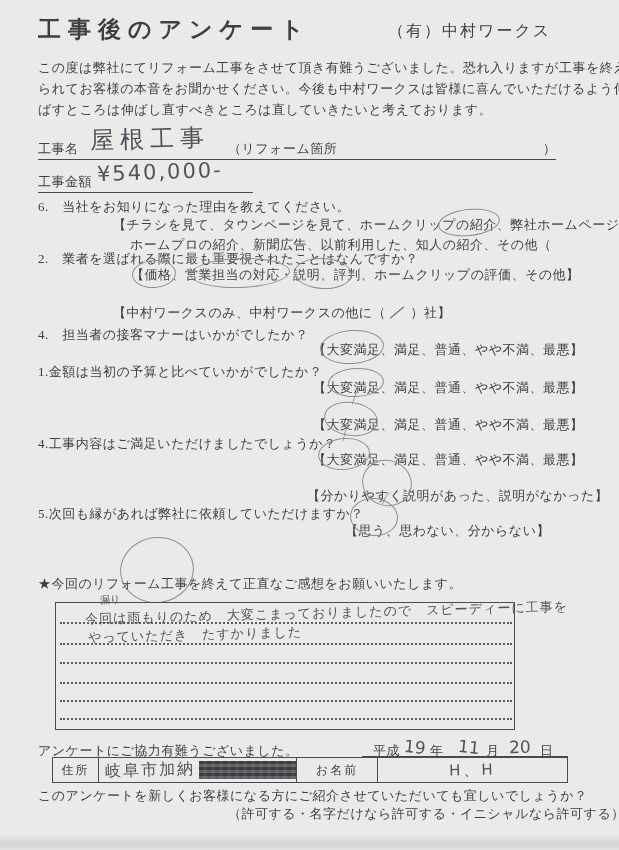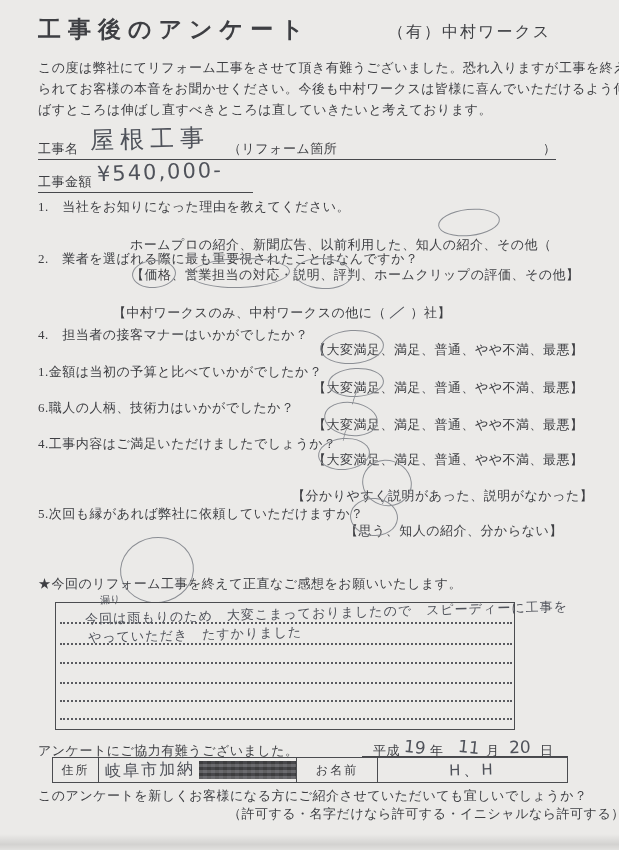--- a/index.html
+++ b/index.html
@@ -17,7 +17,7 @@
   .pen-tail{position:absolute;width:9px;border-left:1.6px solid var(--pen);
             border-radius:60% 40% 0 0 / 90% 60% 0 0;}
   .title{font-size:23px;font-weight:bold;letter-spacing:7px;}
-  .company{font-size:16px;letter-spacing:2px;}
+  .company{font-size:16px;letter-spacing:2px;font-family:Liberation Mono, monospace;}
   .comment-box{position:absolute;left:55px;top:602px;width:458px;height:126px;
                border:1.5px solid #4b4c50;}
   .dotline{position:absolute;left:4px;right:2px;height:0;border-top:2px dotted #5a5b60;}

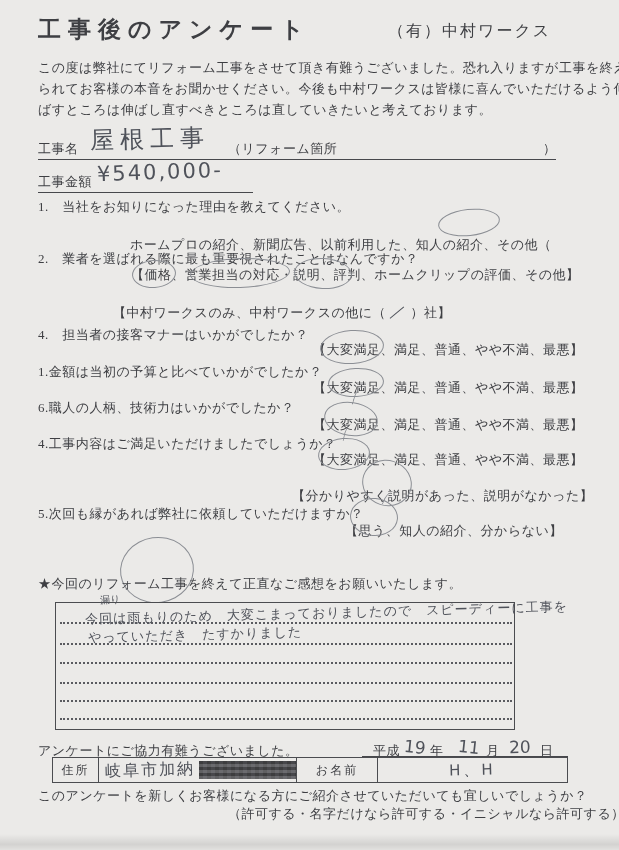--- a/index.html
+++ b/index.html
@@ -55,7 +55,7 @@
   <div class="hw" style="left:97px;top:161px;font-size:21px;letter-spacing:2px;transform:rotate(-2deg)">¥540,000-</div>
   <div class="rule" style="left:38px;top:192px;width:215px"></div>
 
-  <div class="print" style="left:38px;top:199px">1.　当社をお知りになった理由を教えてください。</div>
+  <div class="print" style="left:38px;top:199px">6.　当社をお知りになった理由を教えてください。</div>
   <div class="print" style="left:130px;top:237px">ホームプロの紹介、新聞広告、以前利用した、知人の紹介、その他（　　　　　）】</div>
   <div class="pen" style="left:438px;top:209px;width:60px;height:25px;transform:rotate(-6deg)"></div>
 

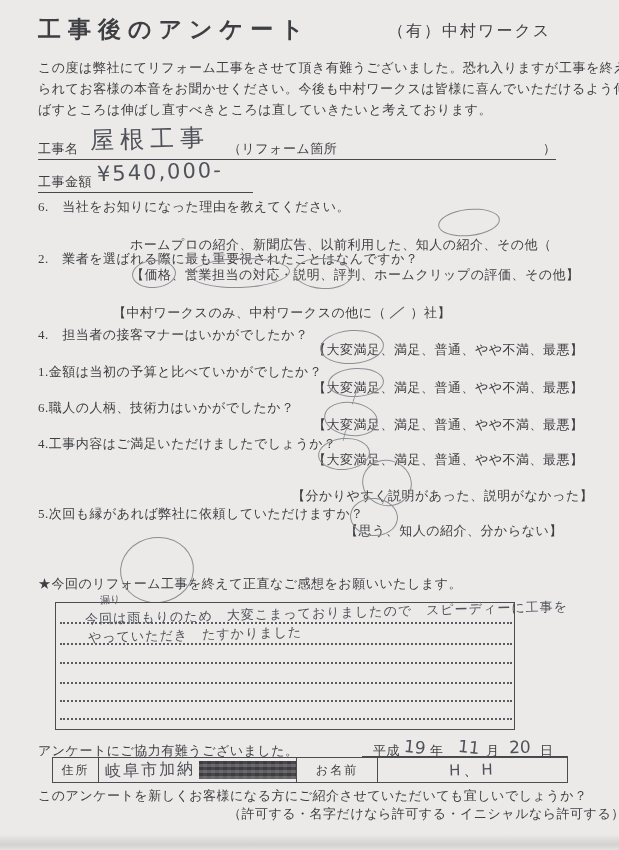--- a/index.html
+++ b/index.html
@@ -56,6 +56,7 @@
   <div class="rule" style="left:38px;top:192px;width:215px"></div>
 
   <div class="print" style="left:38px;top:199px">6.　当社をお知りになった理由を教えてください。</div>
+  <div class="print" style="left:113px;top:217px">【チラシを見て、タウンページを見て、ホームクリップの紹介、弊社ホームページ</div>
   <div class="print" style="left:130px;top:237px">ホームプロの紹介、新聞広告、以前利用した、知人の紹介、その他（　　　　　）】</div>
   <div class="pen" style="left:438px;top:209px;width:60px;height:25px;transform:rotate(-6deg)"></div>
 

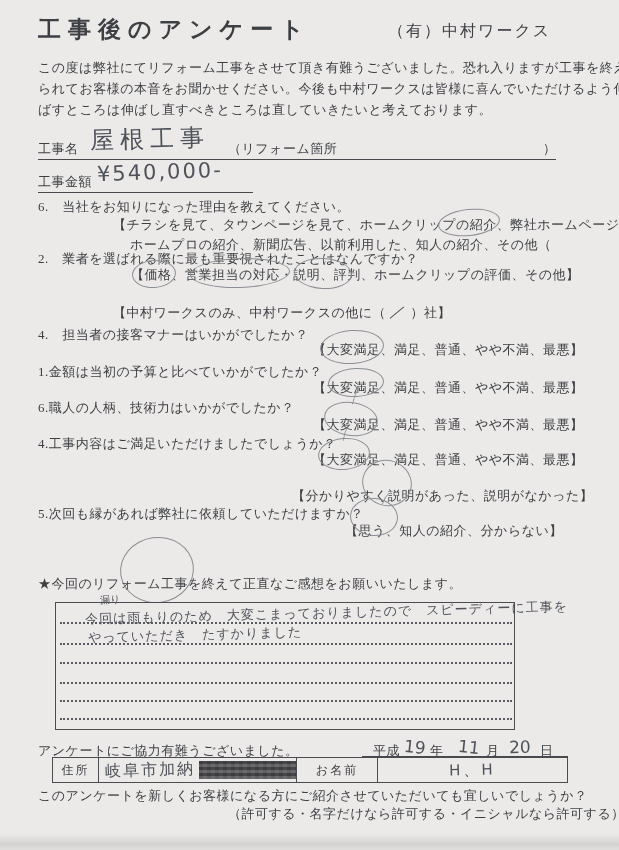--- a/index.html
+++ b/index.html
@@ -78,7 +78,6 @@
   <div class="print" style="left:313px;top:380px">【大変満足、満足、普通、やや不満、最悪】</div>
   <div class="pen" style="left:328px;top:368px;width:54px;height:27px;transform:rotate(-3deg)"></div>
 
-  <div class="print" style="left:38px;top:400px">6.職人の人柄、技術力はいかがでしたか？</div>
   <div class="print" style="left:313px;top:417px">【大変満足、満足、普通、やや不満、最悪】</div>
   <div class="pen" style="left:324px;top:402px;width:52px;height:32px;transform:rotate(8deg)"></div>
   <div class="pen-tail" style="left:354px;top:386px;height:20px;transform:rotate(14deg)"></div>

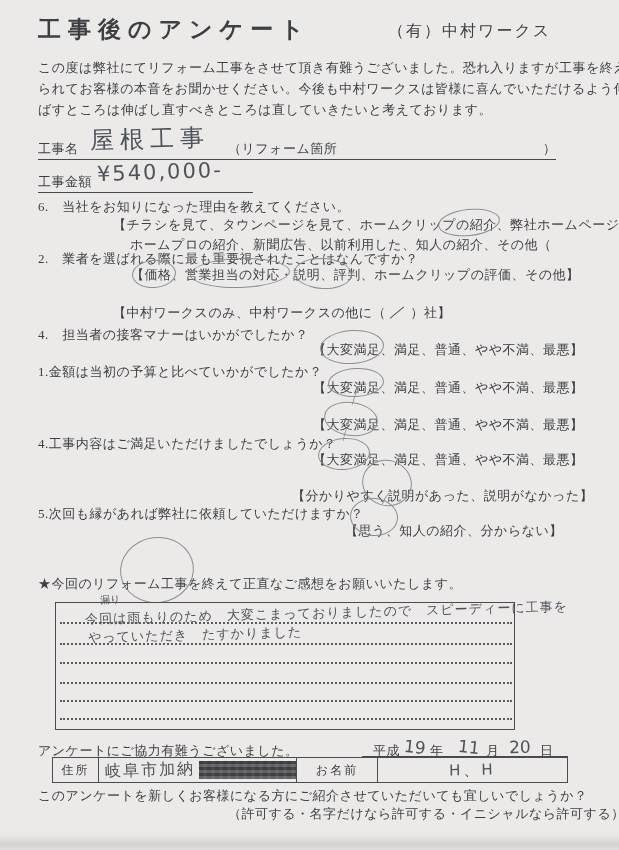--- a/index.html
+++ b/index.html
@@ -87,7 +87,7 @@
   <div class="pen" style="left:318px;top:438px;width:50px;height:30px;transform:rotate(-5deg)"></div>
   <div class="pen-tail" style="left:344px;top:424px;height:18px;transform:rotate(10deg)"></div>
 
-  <div class="print" style="left:292px;top:488px">【分かりやすく説明があった、説明がなかった】</div>
+  <div class="print" style="left:307px;top:488px">【分かりやすく説明があった、説明がなかった】</div>
   <div class="pen" style="left:362px;top:460px;width:48px;height:44px;transform:rotate(18deg)"></div>
 
   <div class="print" style="left:38px;top:506px">5.次回も縁があれば弊社に依頼していただけますか？</div>

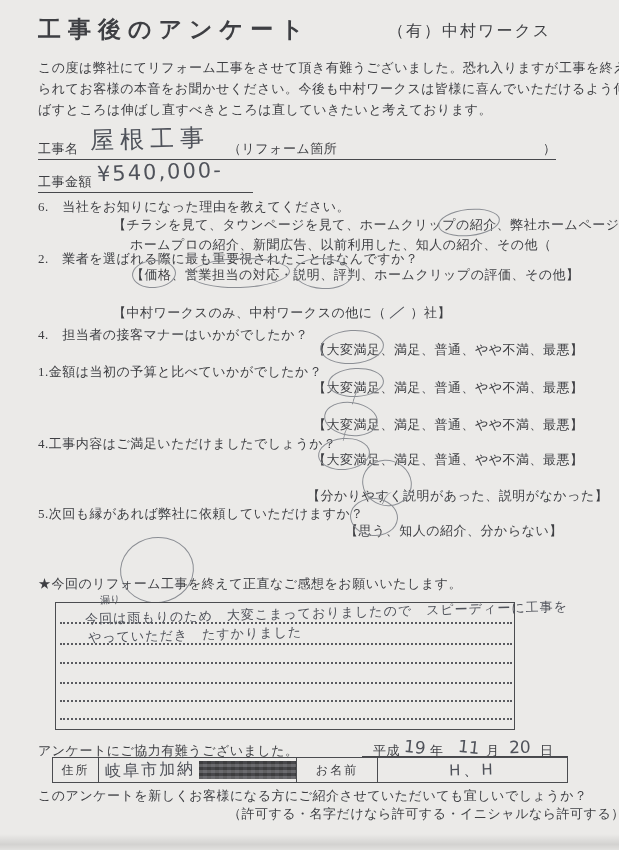--- a/index.html
+++ b/index.html
@@ -91,7 +91,7 @@
   <div class="pen" style="left:362px;top:460px;width:48px;height:44px;transform:rotate(18deg)"></div>
 
   <div class="print" style="left:38px;top:506px">5.次回も縁があれば弊社に依頼していただけますか？</div>
-  <div class="print" style="left:345px;top:523px">【思う、知人の紹介、分からない】</div>
+  <div class="print" style="left:345px;top:523px">【思う、思わない、分からない】</div>
   <div class="pen" style="left:350px;top:498px;width:46px;height:36px;transform:rotate(5deg)"></div>
   <div class="pen-tail" style="left:384px;top:492px;height:14px;transform:rotate(20deg)"></div>
 

